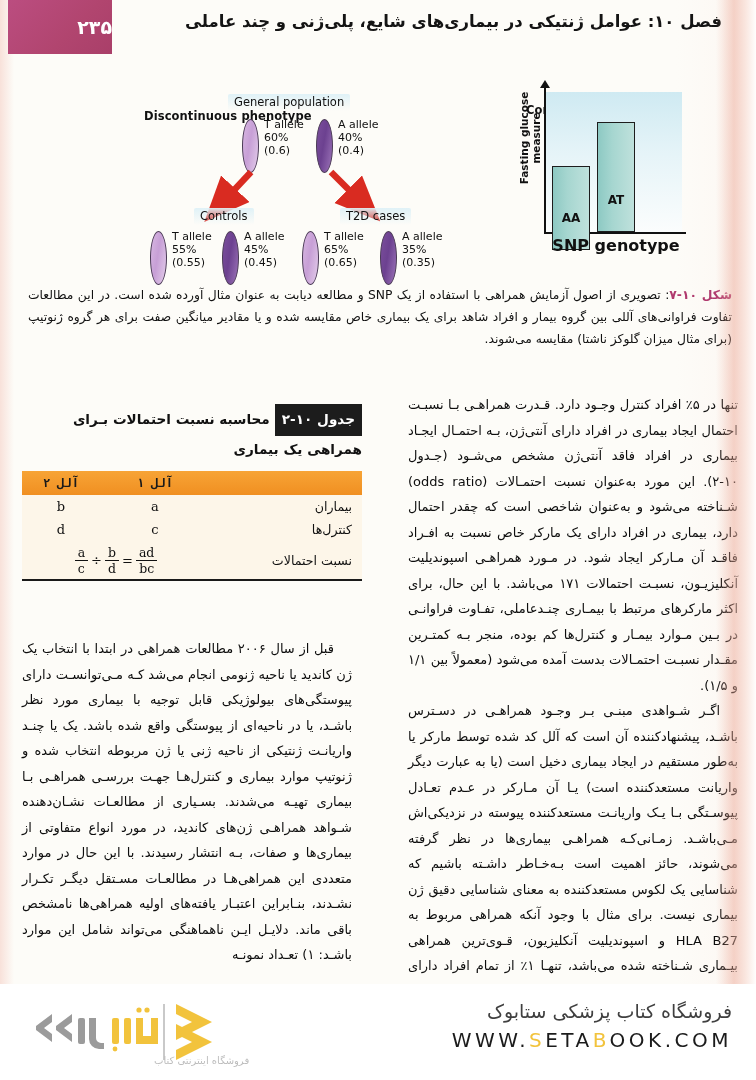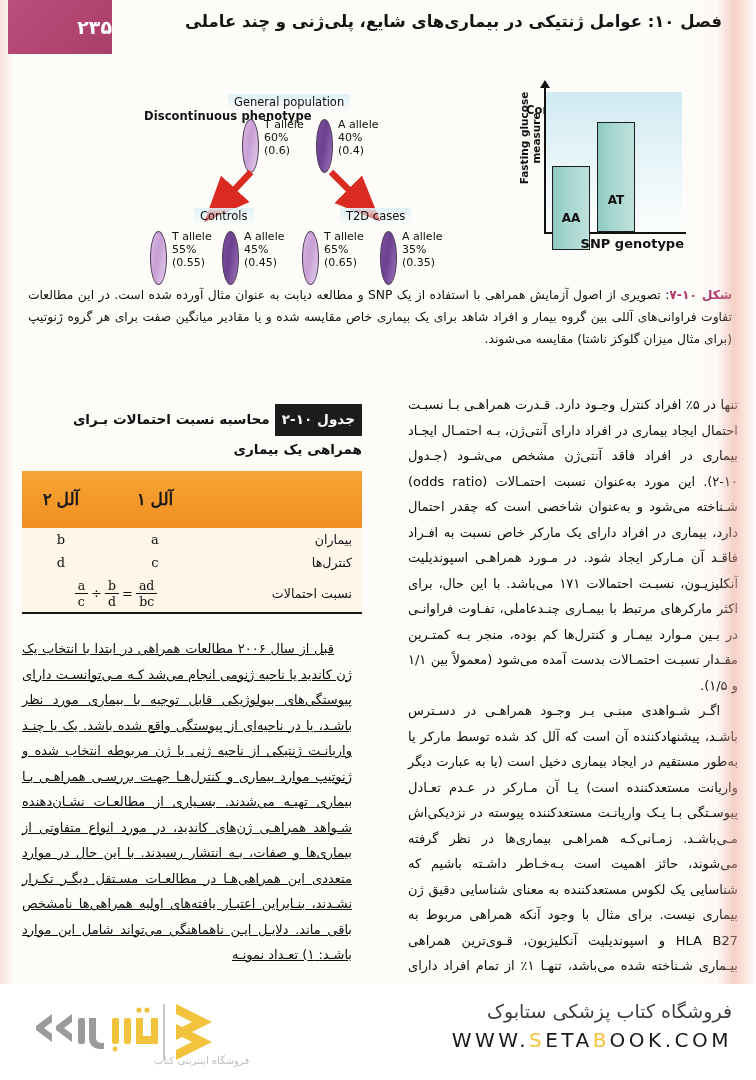--- a/index.html
+++ b/index.html
@@ -199,8 +199,8 @@
     position: absolute;
     left: 36px; top: 150px;
     width: 136px;
-    text-align: right;
-    font-size: 13px;
+    text-align: center;
+    font-size: 16px;
     font-weight: bold;
     color: #111;
     font-family: "DejaVu Sans", sans-serif;

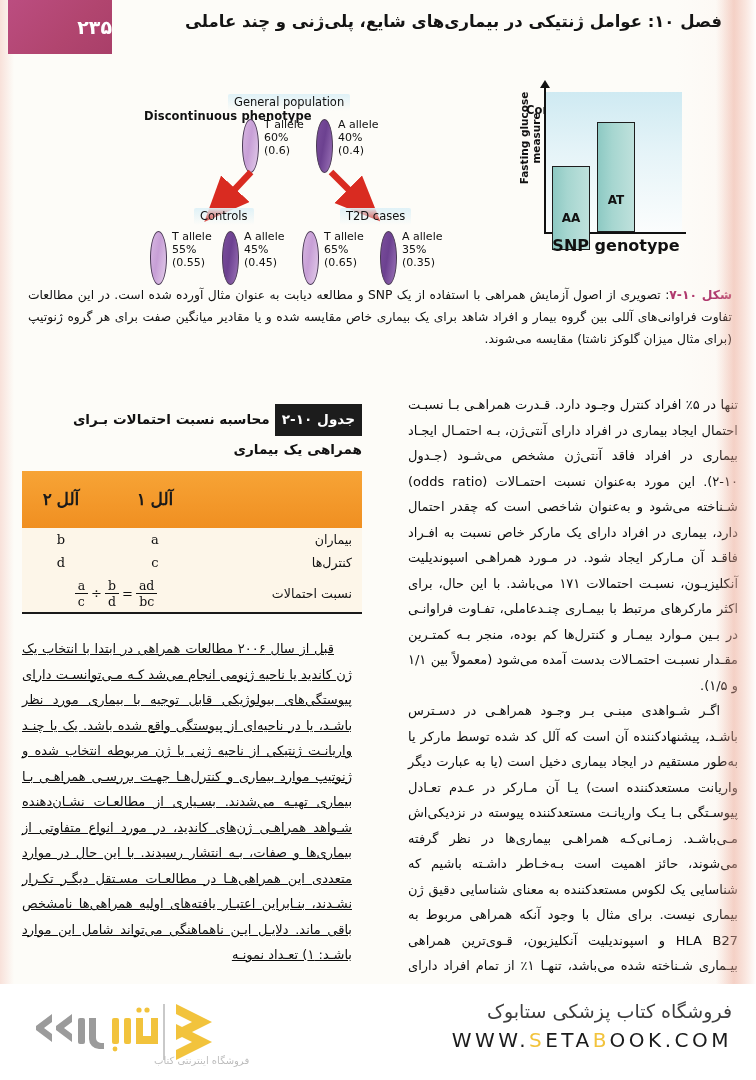--- a/index.html
+++ b/index.html
@@ -271,10 +271,10 @@
     background: #f59a2b;
     background: linear-gradient(to bottom,#f7a436,#f08f21);
     color: #1a1a1a;
-    font-size: 17px;
-    font-weight: bold;
-    padding: 18px 10px;
-    font-family: Liberation Sans, sans-serif;
+    font-size: 12px;
+    font-weight: bold;
+    padding: 4px 10px;
+    font-family: Liberation Mono, monospace;
     height: 24px;
     box-sizing: border-box;
   }

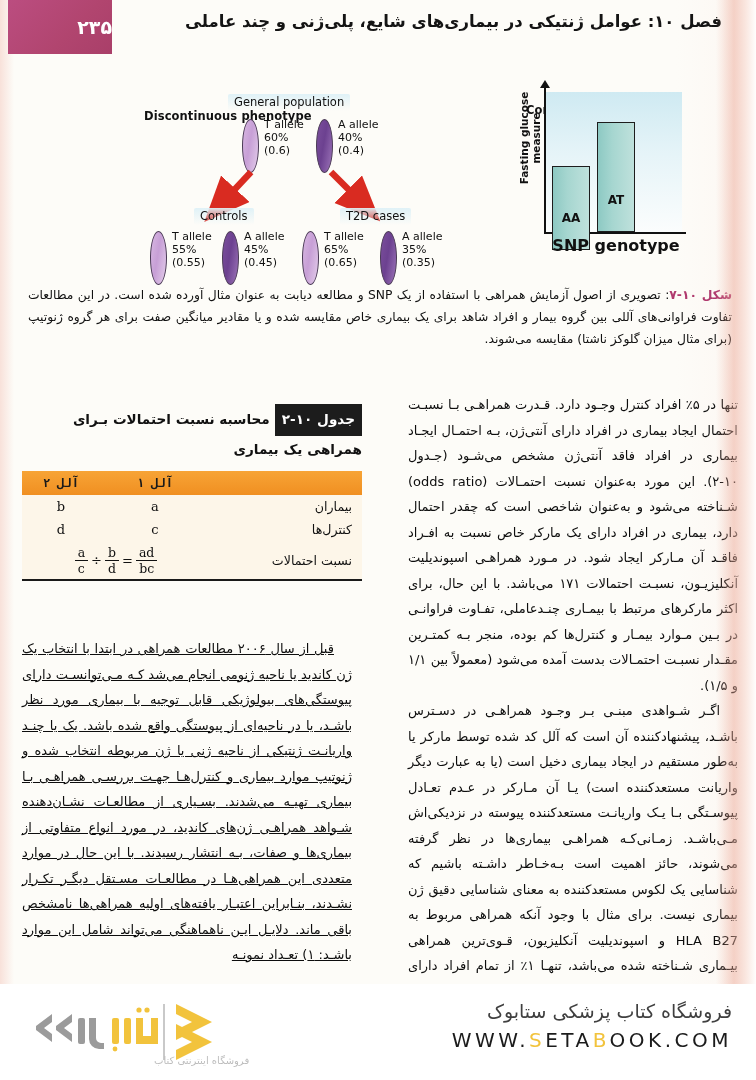--- a/index.html
+++ b/index.html
@@ -233,7 +233,7 @@
     font-family: "DejaVu Sans", sans-serif;
   }
   #col-right { right: 18px; }
-  #col-left  { left: 22px; text-decoration: underline; }
+  #col-left  { left: 22px; }
   .col p { margin: 0 0 0 0; text-indent: 18px; }
   .col p.noindent { text-indent: 0; }
 

